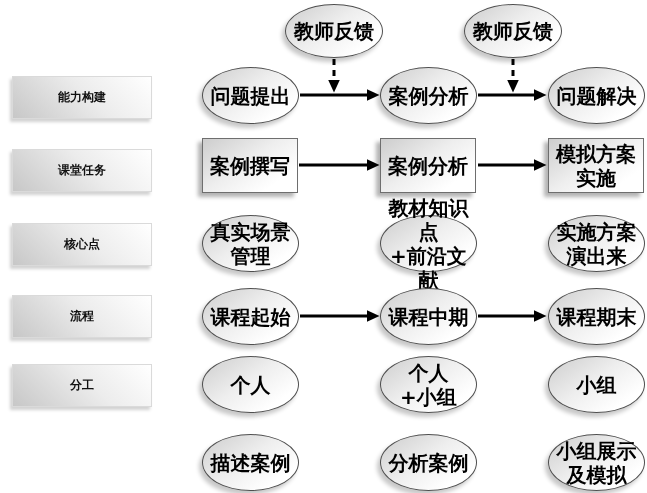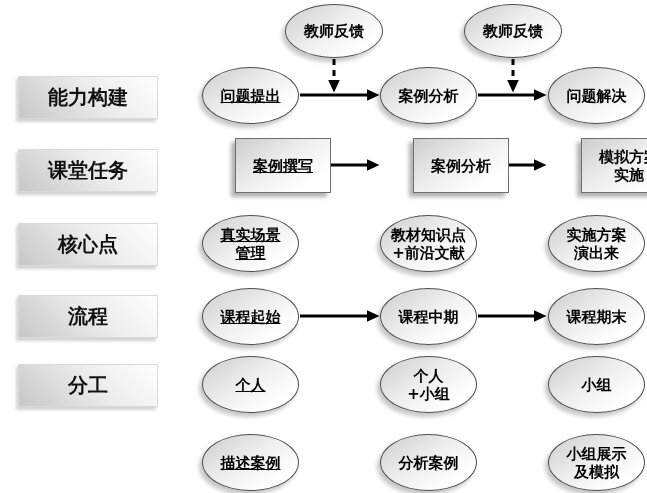--- a/index.html
+++ b/index.html
@@ -47,7 +47,7 @@
     justify-content: center;
     text-align: center;
     white-space: pre-line;
-    font-size: 15px;
+    font-size: 20px;
     font-weight: bold;
     color: #000000;
     line-height: 1.2;

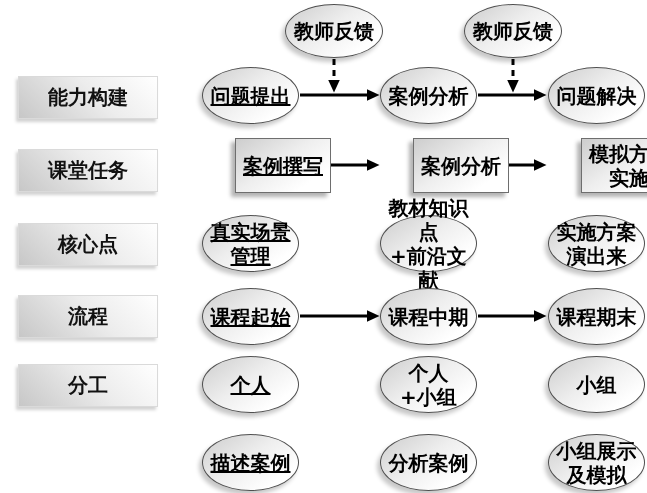--- a/index.html
+++ b/index.html
@@ -25,13 +25,13 @@
   }
   .rowlabel {
     position: absolute;
-    left: 18px;
+    left: 12px;
     width: 140px;
     height: 43px;
     display: flex;
     align-items: center;
     justify-content: center;
-    font-size: 20px;
+    font-size: 12px;
     font-weight: bold;
     color: #111111;
     background: linear-gradient(225deg, #ffffff 0%, #ececec 45%, #c7c7c7 100%);

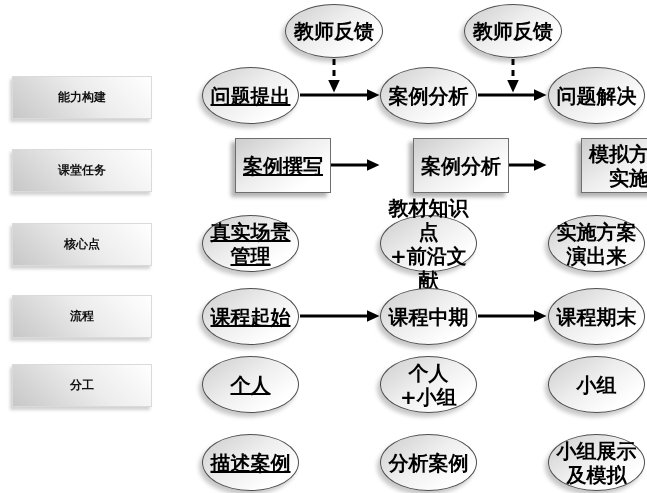--- a/index.html
+++ b/index.html
@@ -73,7 +73,7 @@
     margin-left: 33px;
   }
   
-  .c1 { left: 202px; text-decoration: underline; }
+  .c1 { left: 202px; }
   .c2 { left: 380px; }
   .c3 { left: 548px; }
   

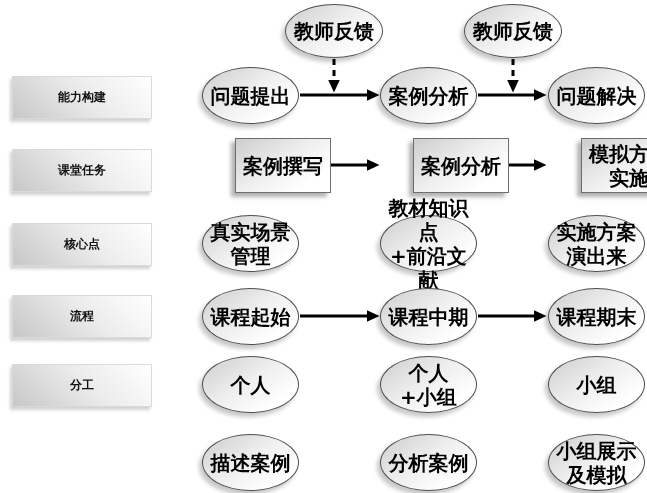--- a/index.html
+++ b/index.html
@@ -70,7 +70,6 @@
     height: 55px;
     border: 1.5px solid #6e6e6e;
     box-shadow: -4px 4px 4px rgba(0,0,0,0.30);
-    margin-left: 33px;
   }
   
   .c1 { left: 202px; }

